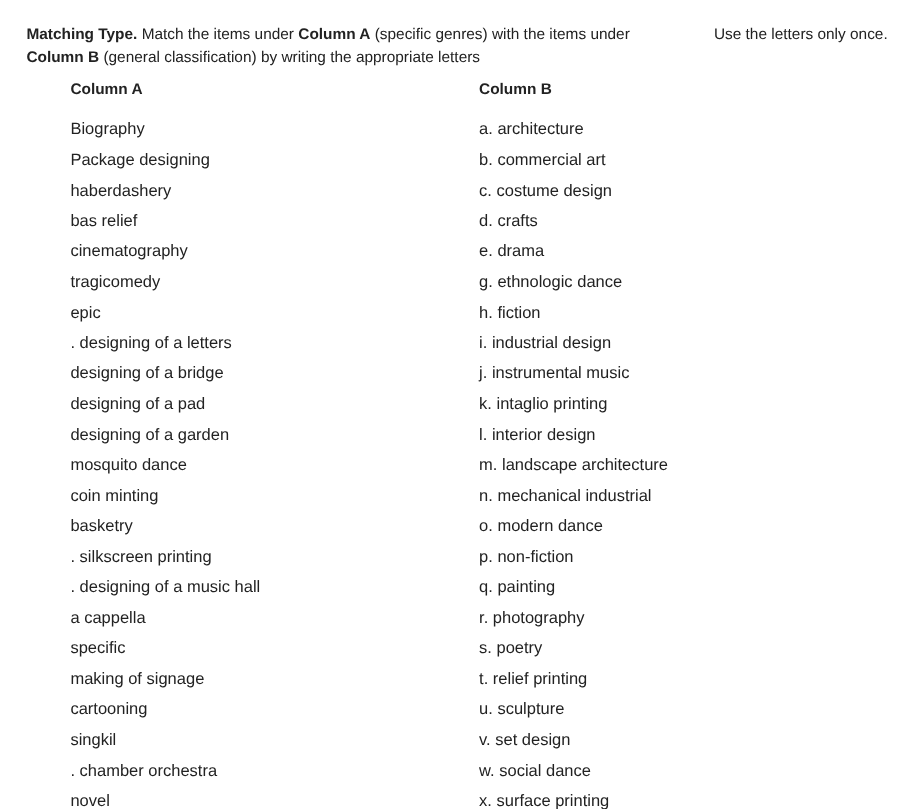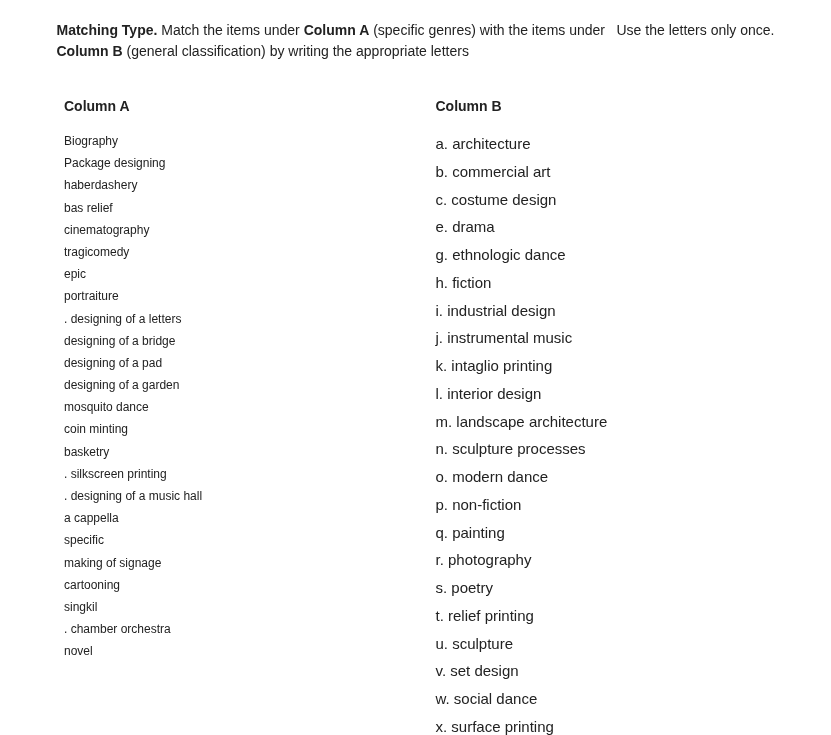--- a/index.html
+++ b/index.html
@@ -17,10 +17,10 @@
       min-height: 735px;
     }
     .instructions {
-      margin-bottom: 36px;
+      margin-bottom: 10px;
       line-height: 1.5;
       display: flex;
-      justify-content: center;
+      justify-content: space-between;
       align-items: flex-start;
     }
     .instructions-left {

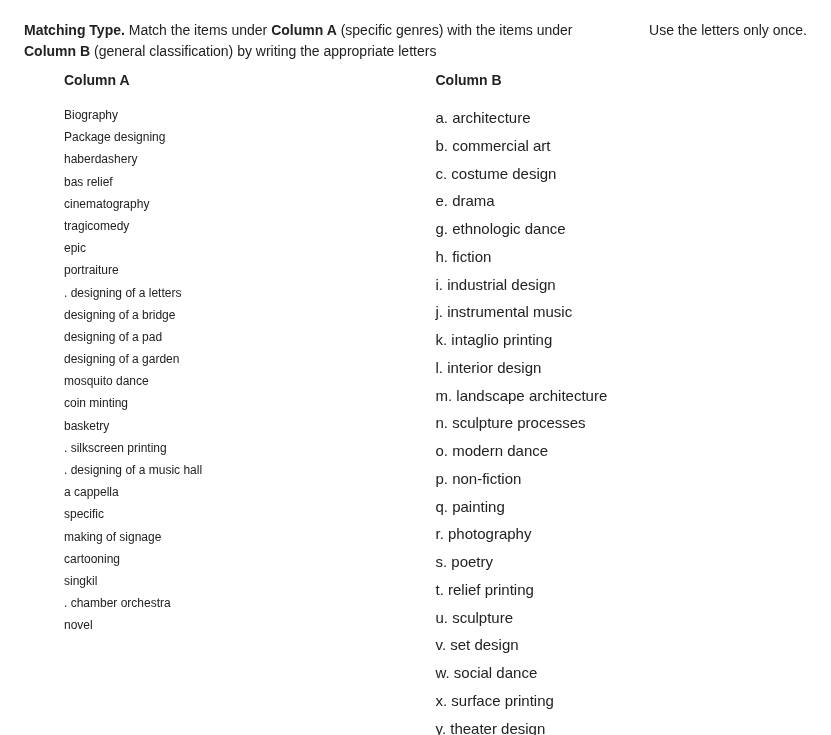--- a/index.html
+++ b/index.html
@@ -56,7 +56,7 @@
     .col-a-item {
       line-height: 1.85;
       padding-left: 40px;
-      font-size: 12px;
+      font-size: 15px;
     }
     .col-b-item {
       line-height: 1.85;

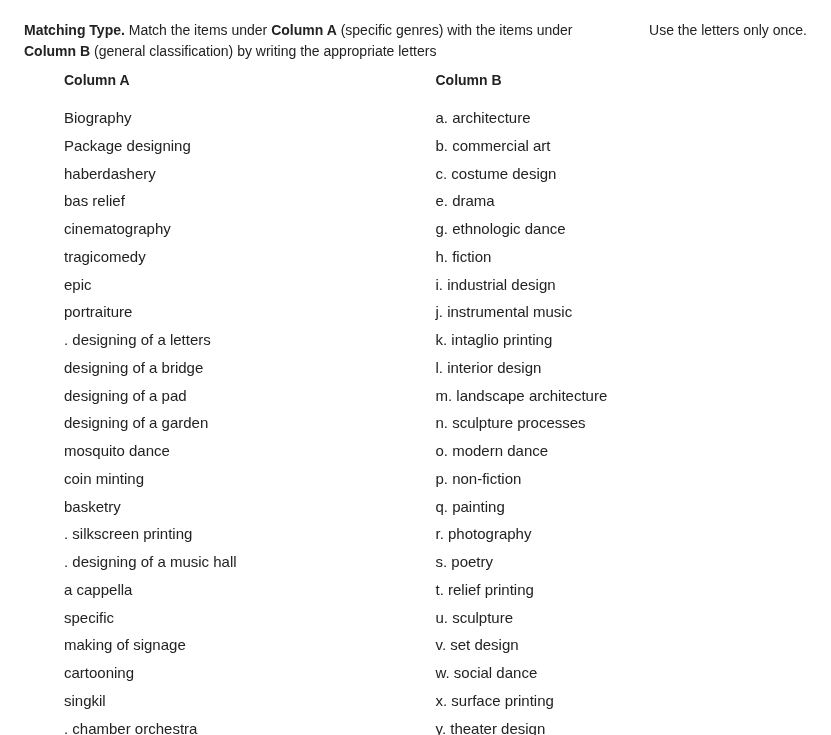--- a/index.html
+++ b/index.html
@@ -117,6 +117,7 @@
     <li class="col-b-item">a. architecture</li>
         <li class="col-b-item">b. commercial art</li>
         <li class="col-b-item">c. costume design</li>
+        <li class="col-b-item">d. crafts</li>
         <li class="col-b-item">e. drama</li>
         <li class="col-b-item">g. ethnologic dance</li>
         <li class="col-b-item">h. fiction</li>

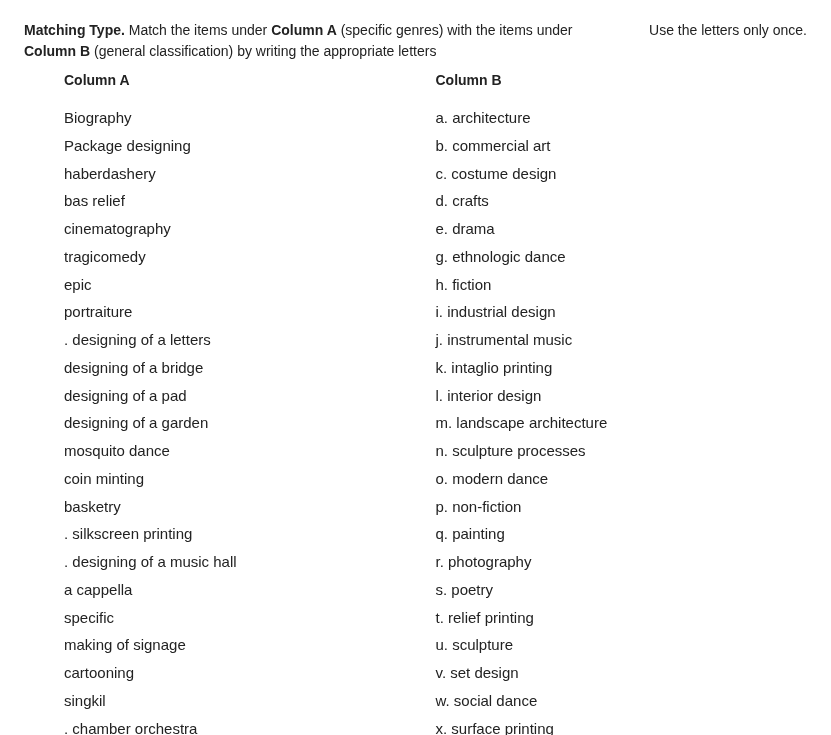--- a/index.html
+++ b/index.html
@@ -92,7 +92,6 @@
         <li class="col-a-item">cinematography</li>
         <li class="col-a-item">tragicomedy</li>
         <li class="col-a-item">epic</li>
-        <li class="col-a-item">portraiture</li>
         <li class="col-a-item">. designing of a letters</li>
         <li class="col-a-item">designing of a bridge</li>
         <li class="col-a-item">designing of a pad</li>

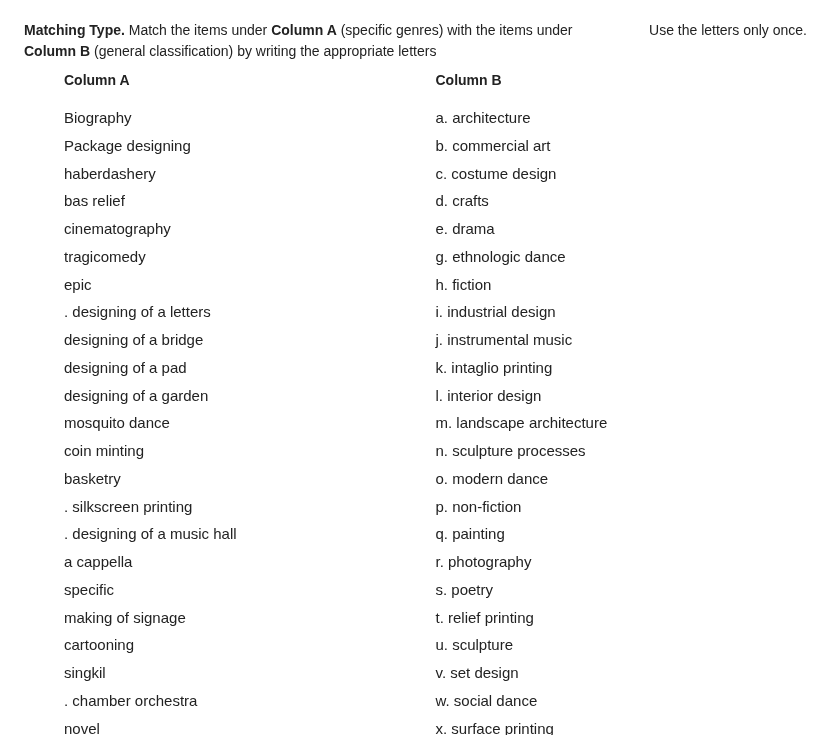--- a/index.html
+++ b/index.html
@@ -125,7 +125,7 @@
         <li class="col-b-item">k. intaglio printing</li>
         <li class="col-b-item">l. interior design</li>
         <li class="col-b-item">m. landscape architecture</li>
-        <li class="col-b-item">n. sculpture processes</li>
+        <li class="col-b-item">n. mechanical industrial</li>
         <li class="col-b-item">o. modern dance</li>
         <li class="col-b-item">p. non-fiction</li>
         <li class="col-b-item">q. painting</li>

